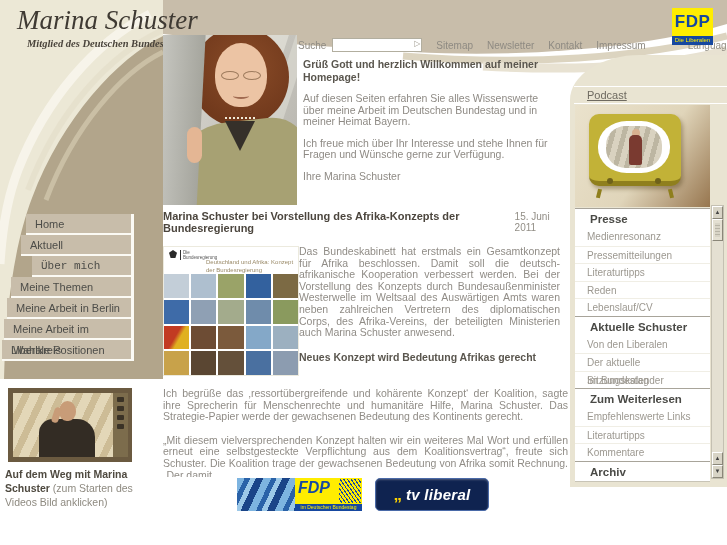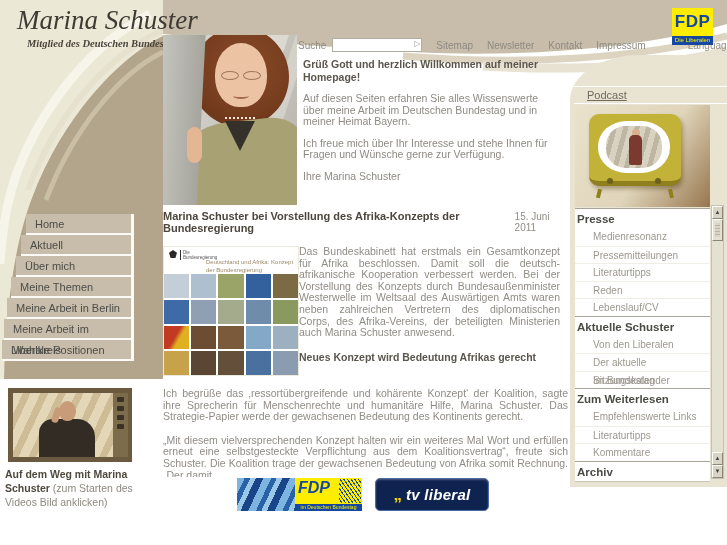--- a/index.html
+++ b/index.html
@@ -131,7 +131,7 @@
 
   .side-menu { position:absolute; left:5px; top:153px; width:135px; background:#fff; border-bottom:1px solid #c8c4b6; }
   .menu-header { font-weight:bold; font-size:11.5px; color:#4a4a46; border-top:1px solid #a8a49a;
-    height:20px; line-height:20px; padding-left:2px; cursor:pointer; }
+    height:20px; line-height:20px; padding-left:15px; cursor:pointer; }
   .menu-item { font-size:10px; color:#9c9890; height:17.5px; line-height:17.5px; padding-left:18px;
     border-top:1px solid #f0eee5; cursor:pointer; }
   .menu-item:first-child, .menu-header + .menu-item { border-top:none; }

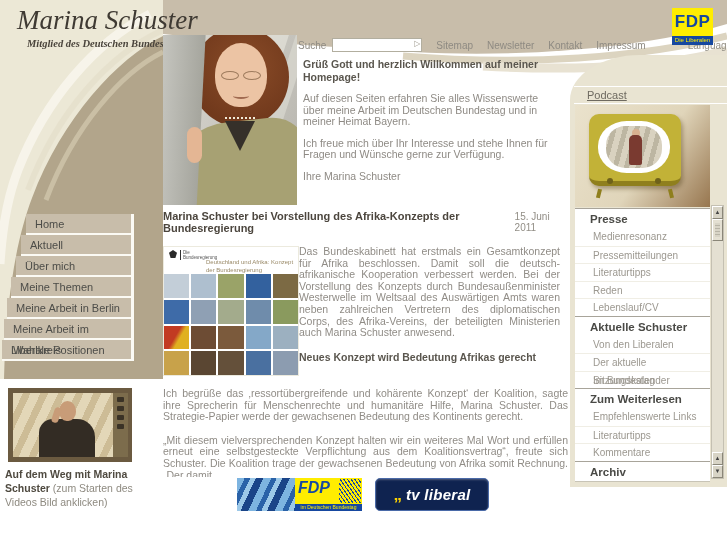--- a/index.html
+++ b/index.html
@@ -132,7 +132,7 @@
   .side-menu { position:absolute; left:5px; top:153px; width:135px; background:#fff; border-bottom:1px solid #c8c4b6; }
   .menu-header { font-weight:bold; font-size:11.5px; color:#4a4a46; border-top:1px solid #a8a49a;
     height:20px; line-height:20px; padding-left:15px; cursor:pointer; }
-  .menu-item { font-size:10px; color:#9c9890; height:17.5px; line-height:17.5px; padding-left:18px;
+  .menu-item { font-size:10px; color:#9c9890; height:17.5px; line-height:17.5px; padding-left:12px;
     border-top:1px solid #f0eee5; cursor:pointer; }
   .menu-item:first-child, .menu-header + .menu-item { border-top:none; }
 

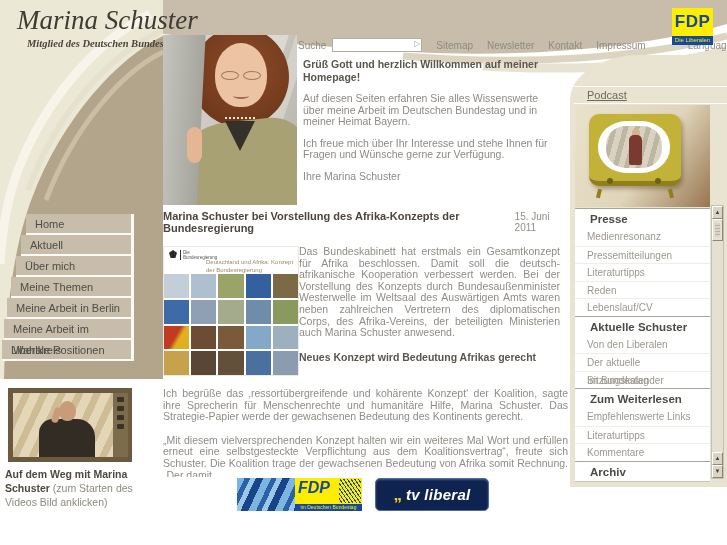--- a/index.html
+++ b/index.html
@@ -20,7 +20,7 @@
     padding-left:9px; border-bottom:2px solid #fbfaf4; border-right:3px solid #fbfaf4; cursor:pointer; }
   .nav-item:nth-child(1){ margin-left:26px; }
   .nav-item:nth-child(2){ margin-left:21px; }
-  .nav-item:nth-child(3){ margin-left:16px; }
+  .nav-item:nth-child(3){ margin-left:32px;font-family:Liberation Mono, monospace; }
   .nav-item:nth-child(4){ margin-left:11px; }
   .nav-item:nth-child(5){ margin-left:7px; }
   .nav-item:nth-child(6){ margin-left:4px; }

